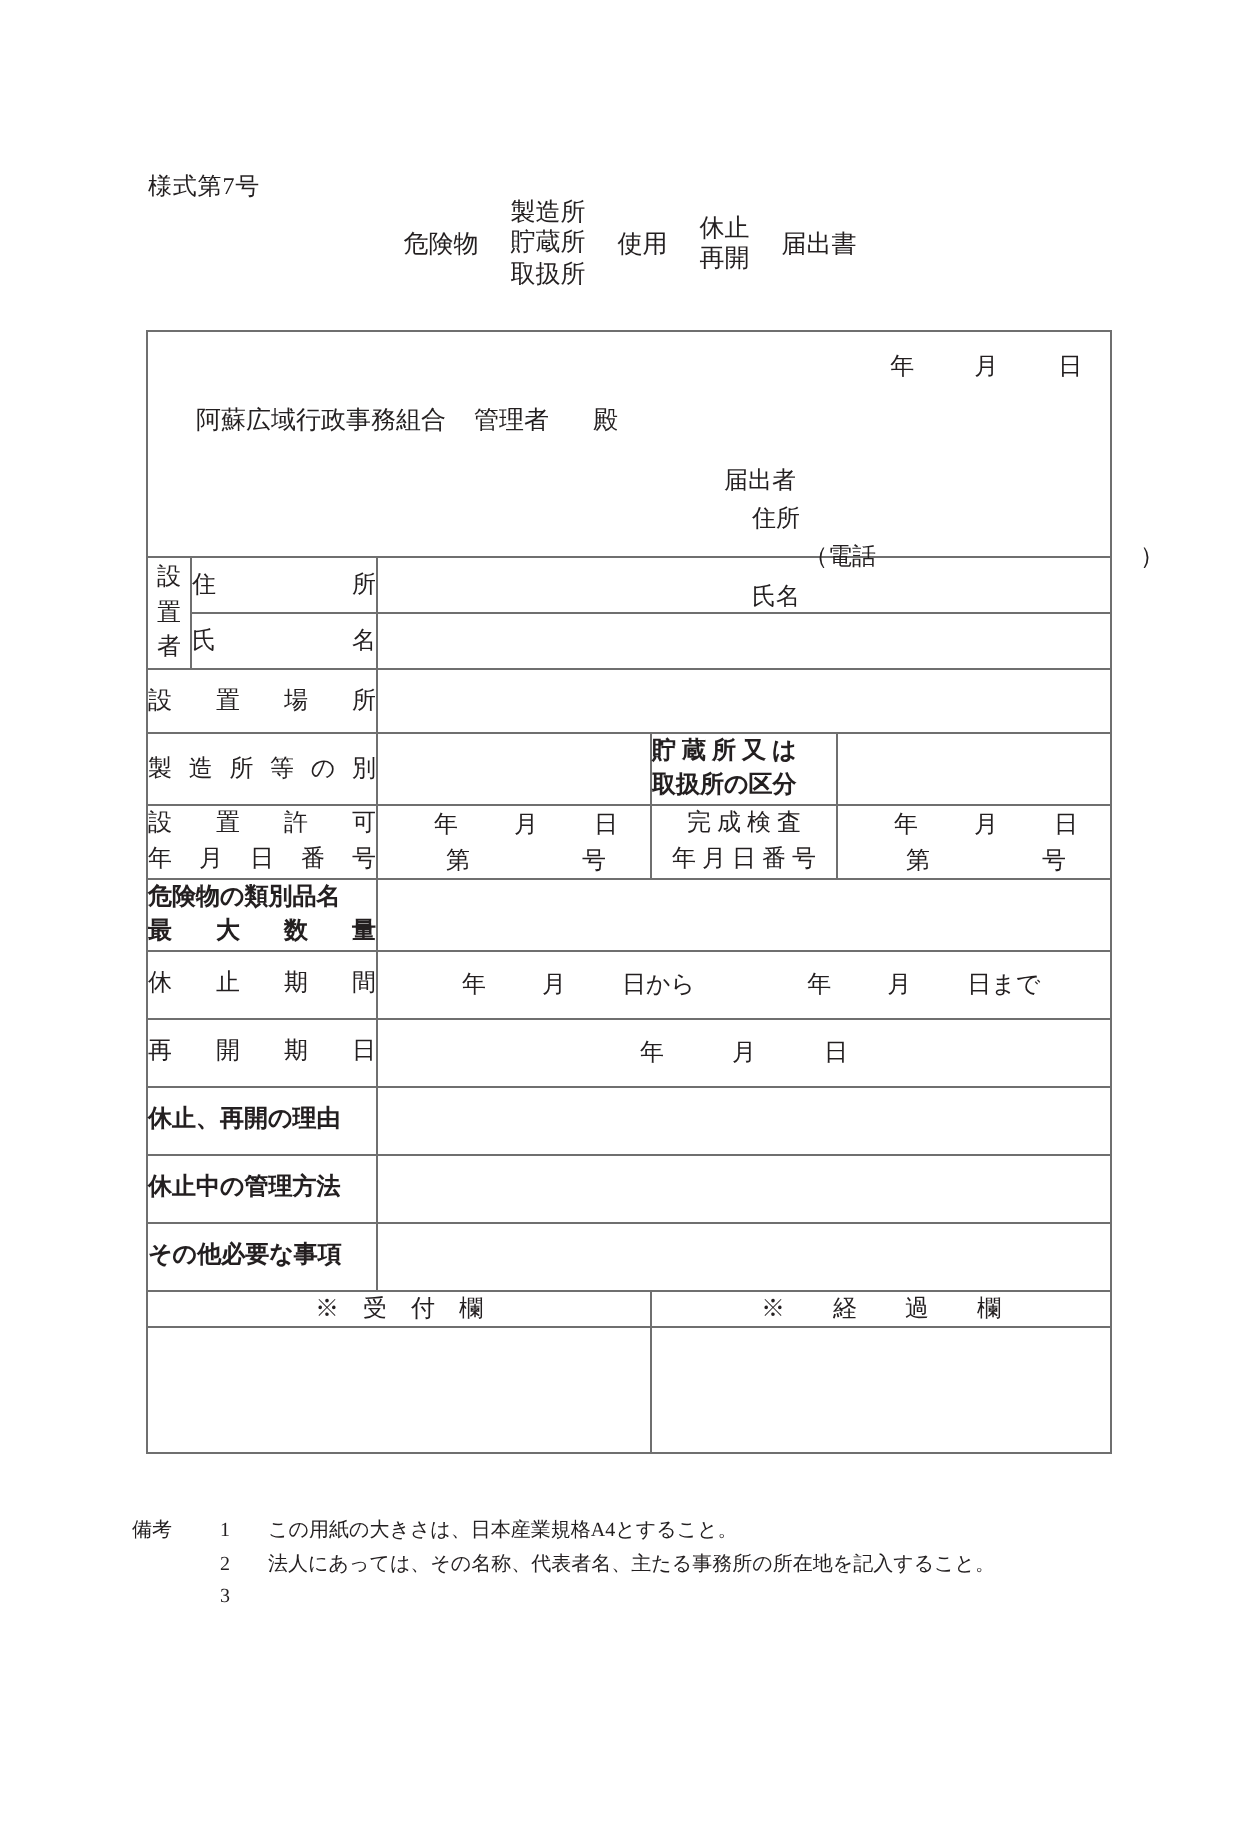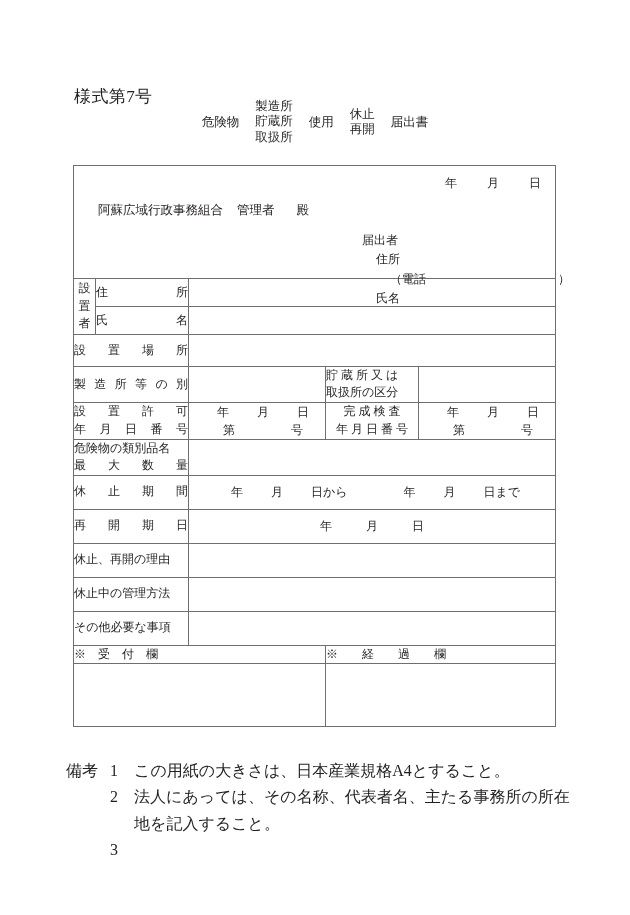--- a/index.html
+++ b/index.html
@@ -15,7 +15,7 @@
   
   .form-no{
     position:absolute;left:74px;top:85px;
-    font-size:17px;letter-spacing:.4px;white-space:nowrap;
+    font-size:12px;letter-spacing:.4px;white-space:nowrap;
   }
 
   

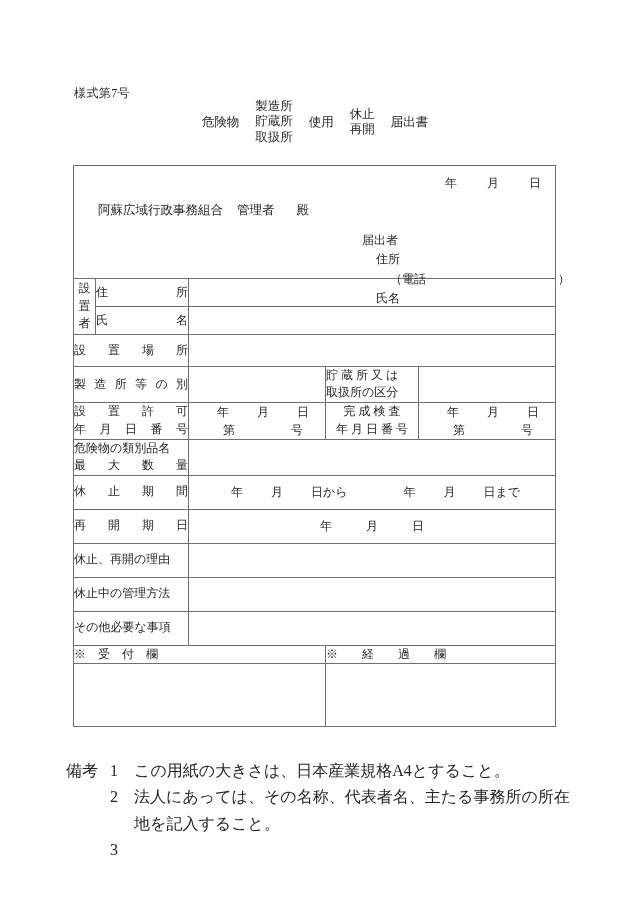--- a/index.html
+++ b/index.html
@@ -90,7 +90,7 @@
   }
   .sub-l1{margin-left:0px;margin-top:24px;}
   .sub-l2{margin-left:14px;}
-  .sub-l3{margin-left:28px;position:relative;width:180px;}
+  .sub-l3{margin-left:40px;position:relative;width:180px;font-family:Liberation Mono, monospace;}
   .sub-l3 .paren-close{position:absolute;right:0;top:0;}
   .sub-l4{margin-left:14px;}
 

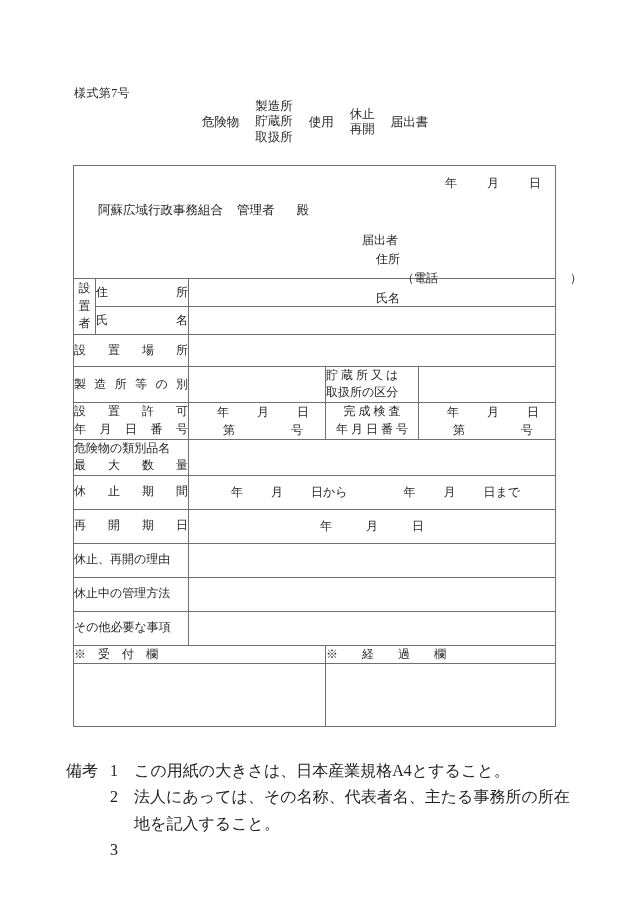--- a/index.html
+++ b/index.html
@@ -58,7 +58,7 @@
   }
   .lbl-plain{
     text-align:left;text-align-last:left;
-    padding:5px 9px;line-height:1.45;
+    padding:5px 9px;line-height:1.45;font-weight:bold;
   }
   .lbl-c{text-align-last:center;}
 

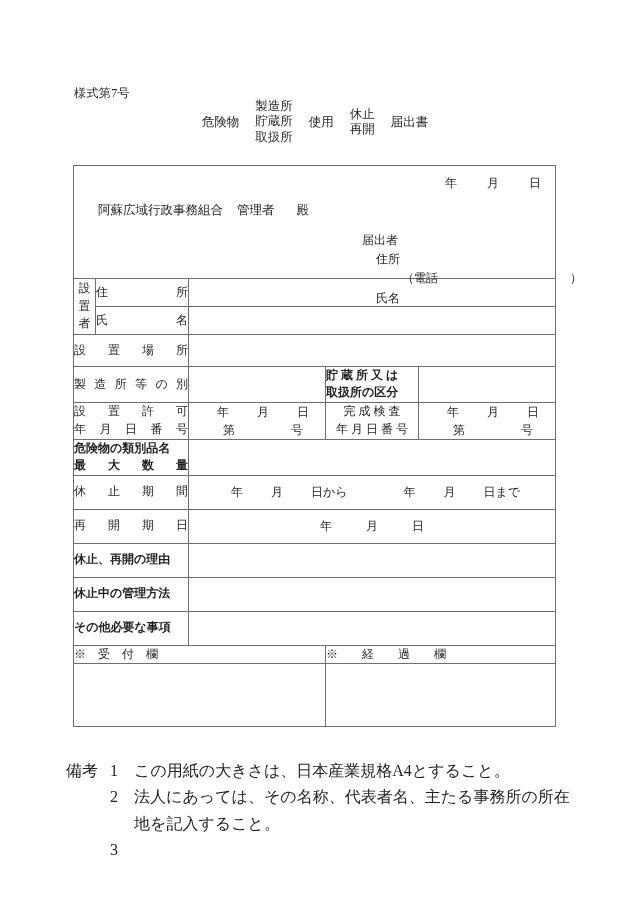--- a/index.html
+++ b/index.html
@@ -105,7 +105,7 @@
   .sp56{display:inline-block;width:56px;}
 
   
-  .ofc-head{text-align:left;padding:6px 0;}
+  .ofc-head{text-align:center;padding:6px 0;}
   .ofc-body{height:62px;}
 
   

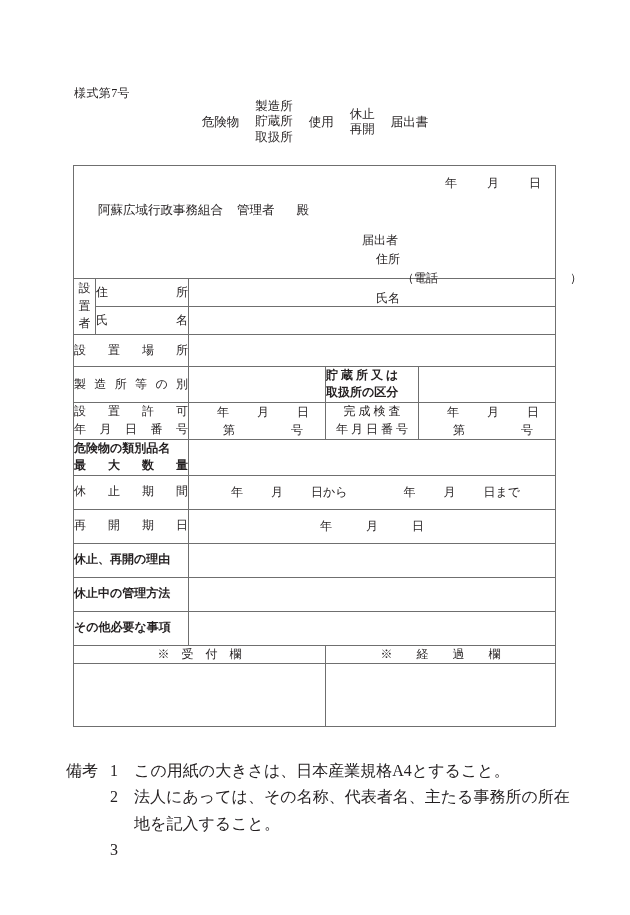--- a/index.html
+++ b/index.html
@@ -111,7 +111,7 @@
   
   .remarks{
     position:absolute;left:66px;top:758px;width:510px;
-    font-size:16px;line-height:1.65;
+    font-size:10px;line-height:1.65;
   }
   .rm-row{display:flex;}
   .rm-lead{width:44px;flex:0 0 44px;}

